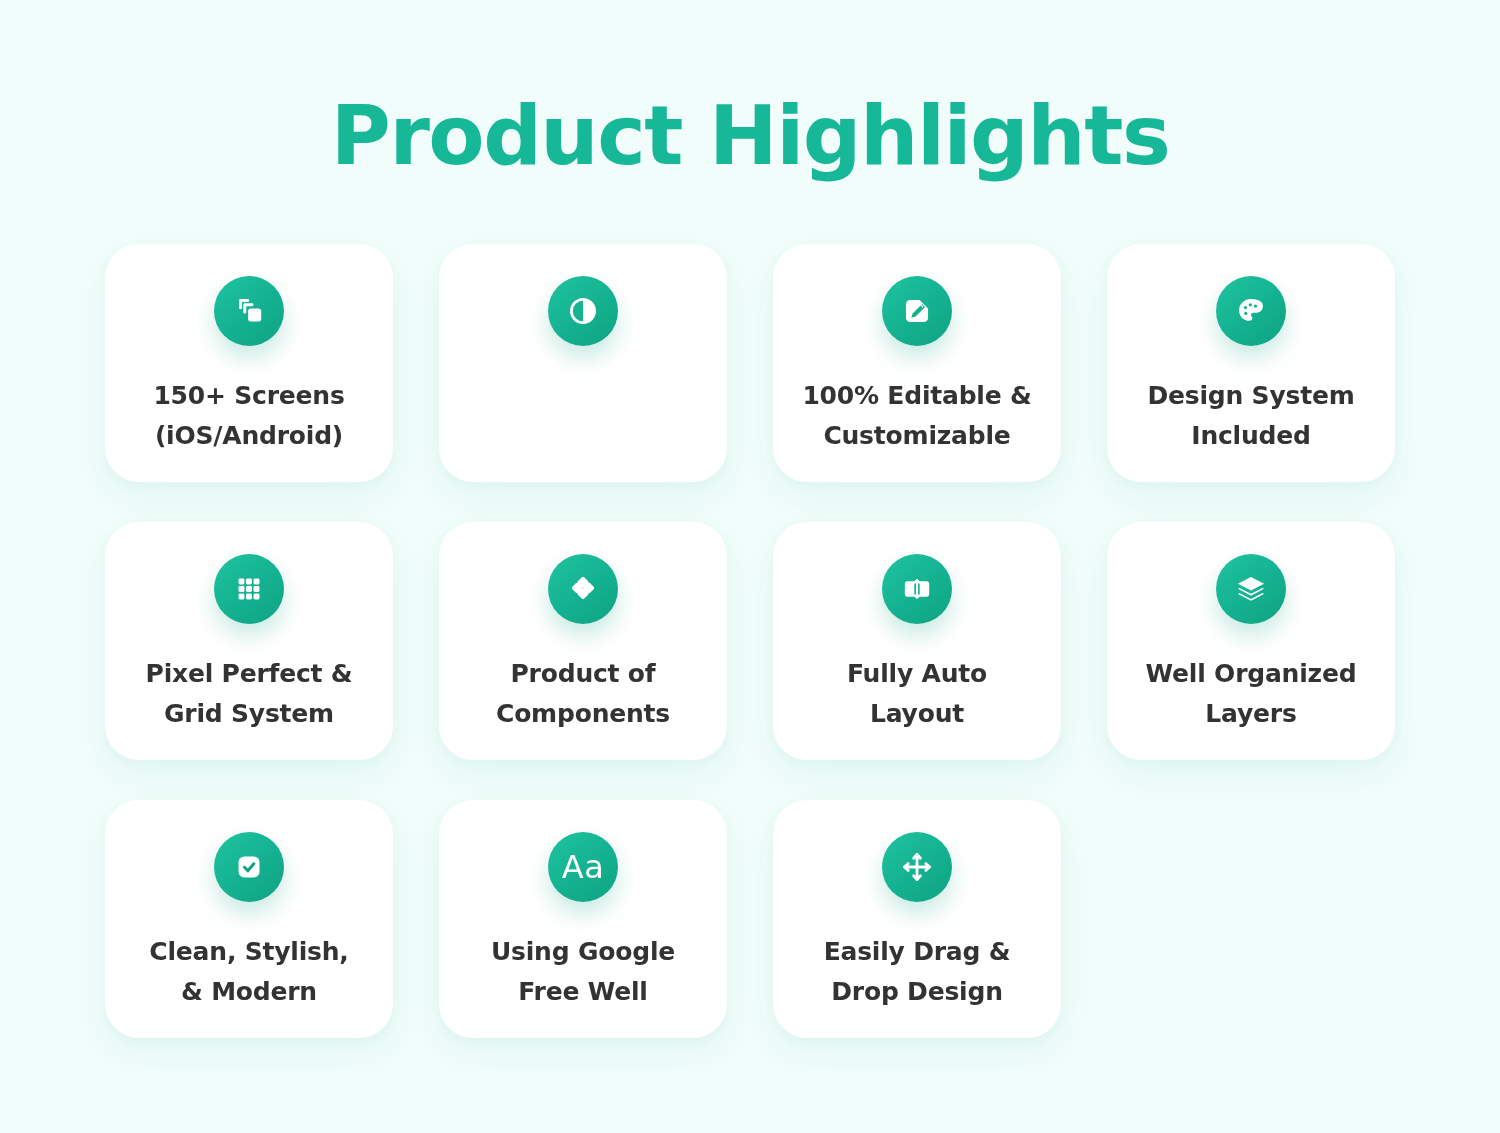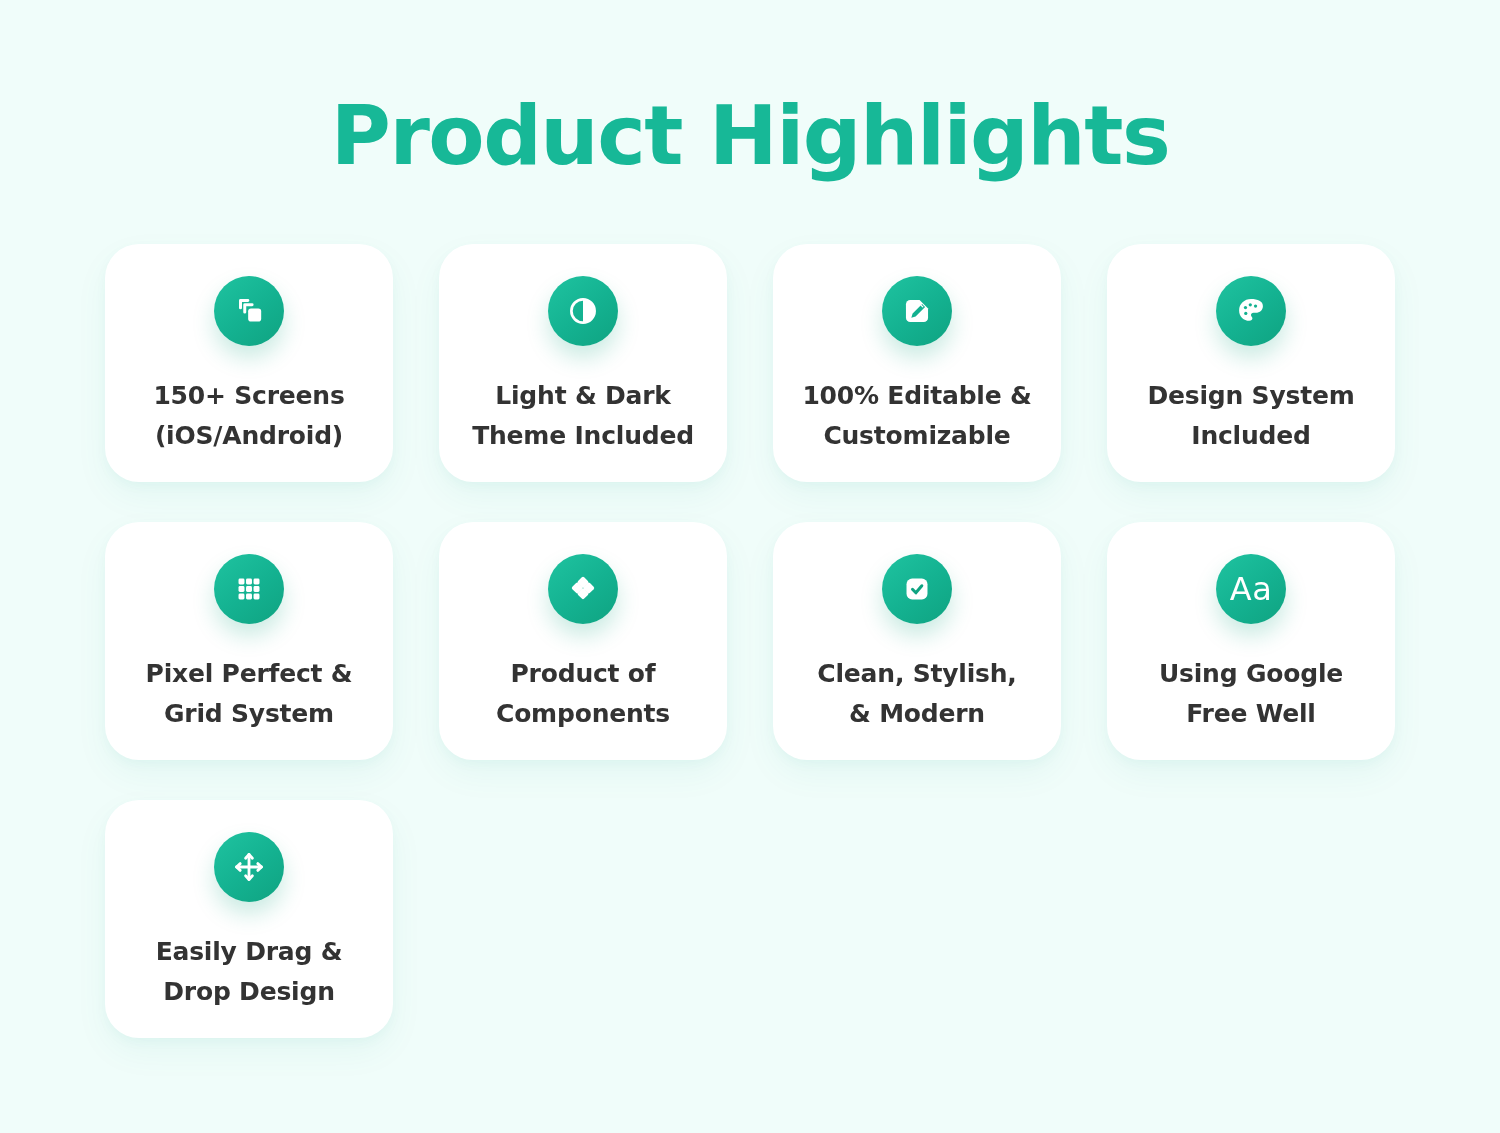--- a/index.html
+++ b/index.html
@@ -125,8 +125,6 @@
           <path d="M12 3.8a8.2 8.2 0 0 1 0 16.4V3.8z" fill="#fff"></path>
         </svg>
       </div>
-      <div class="card-label">Light &amp; Dark
-Theme Included</div>
     </div>
 
     <div class="card">

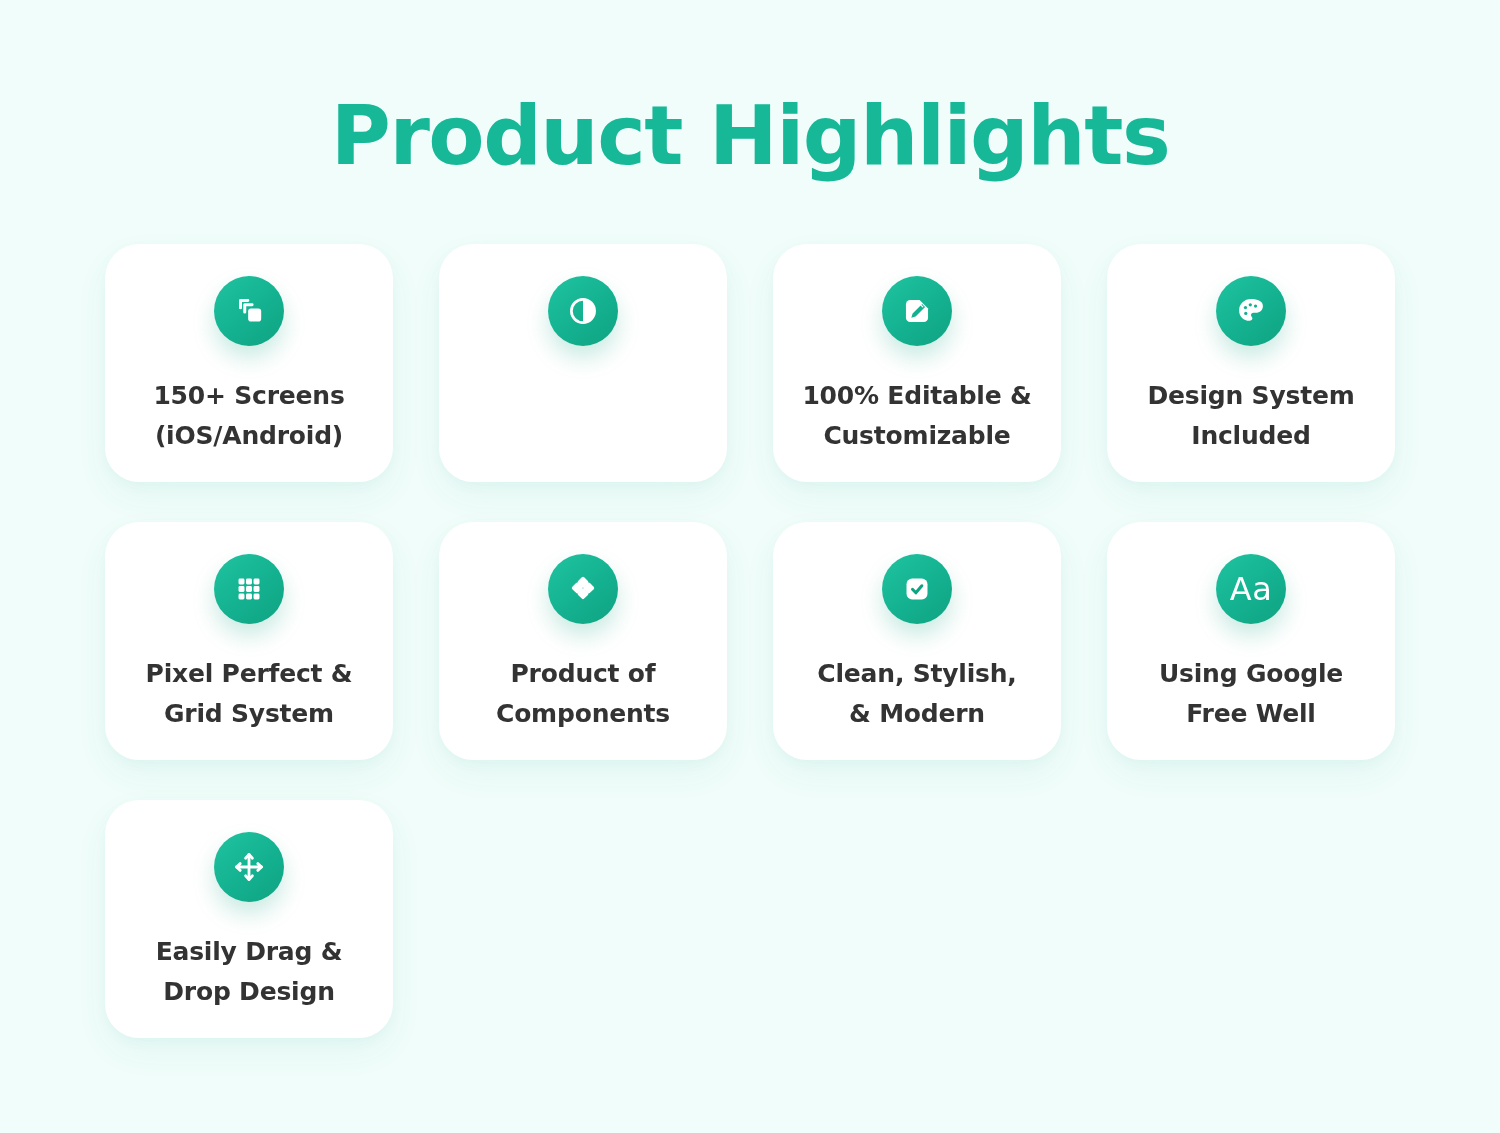--- a/index.html
+++ b/index.html
@@ -184,6 +184,19 @@
 Components</div>
     </div>
 
+    <div class="card">
+      <div class="icon-circle">
+        <svg viewBox="0 0 24 24" fill="none" xmlns="http://www.w3.org/2000/svg">
+          <rect x="3.4" y="6.6" width="17.2" height="10.8" rx="1.8" fill="#fff"></rect>
+          <rect x="10.1" y="4.6" width="3.8" height="14.8" rx="1.1" fill="#13b190"></rect>
+          <path d="M12 6.0v12" stroke="#fff" stroke-width="1.5" stroke-linecap="round"></path>
+          <path d="m10.3 7.5 1.7-1.7 1.7 1.7" stroke="#fff" stroke-width="1.5" stroke-linecap="round" stroke-linejoin="round"></path>
+          <path d="m10.3 16.5 1.7 1.7 1.7-1.7" stroke="#fff" stroke-width="1.5" stroke-linecap="round" stroke-linejoin="round"></path>
+        </svg>
+      </div>
+      <div class="card-label">Fully Auto
+Layout</div>
+    </div>
 
 
     <div class="card">

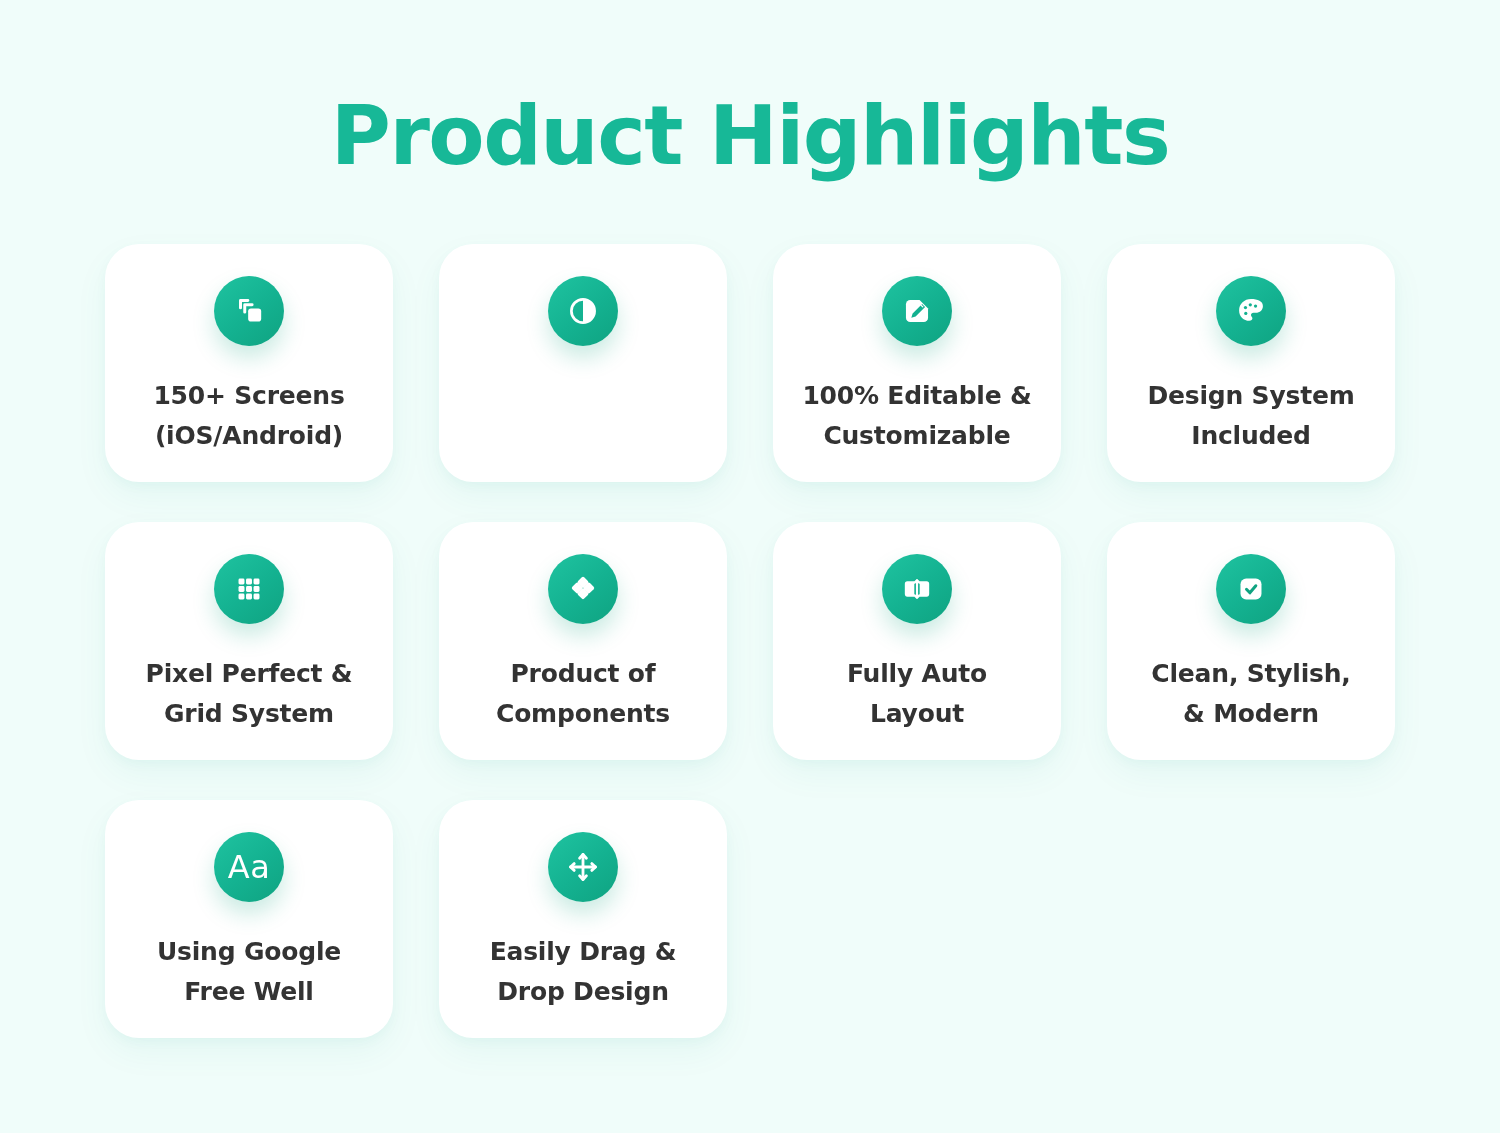--- a/index.html
+++ b/index.html
@@ -198,6 +198,17 @@
 Layout</div>
     </div>
 
+    <div class="card">
+      <div class="icon-circle">
+        <svg viewBox="0 0 24 24" fill="none" xmlns="http://www.w3.org/2000/svg">
+          <path d="M12 3.6 21.2 8.3 12 13 2.8 8.3 12 3.6z" fill="#fff"></path>
+          <path d="M3.9 11.3 12 15.4l8.1-4.1 1.1.6L12 16.7 2.8 11.9l1.1-.6z" fill="#fff"></path>
+          <path d="M3.9 14.9 12 19.0l8.1-4.1 1.1.6L12 20.3 2.8 15.5l1.1-.6z" fill="#fff"></path>
+        </svg>
+      </div>
+      <div class="card-label">Well Organized
+Layers</div>
+    </div>
 
     <div class="card">
       <div class="icon-circle">

